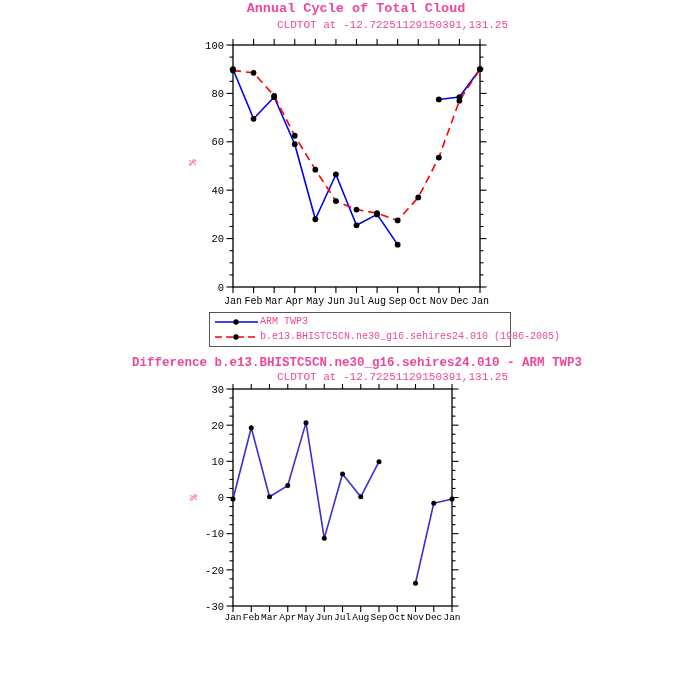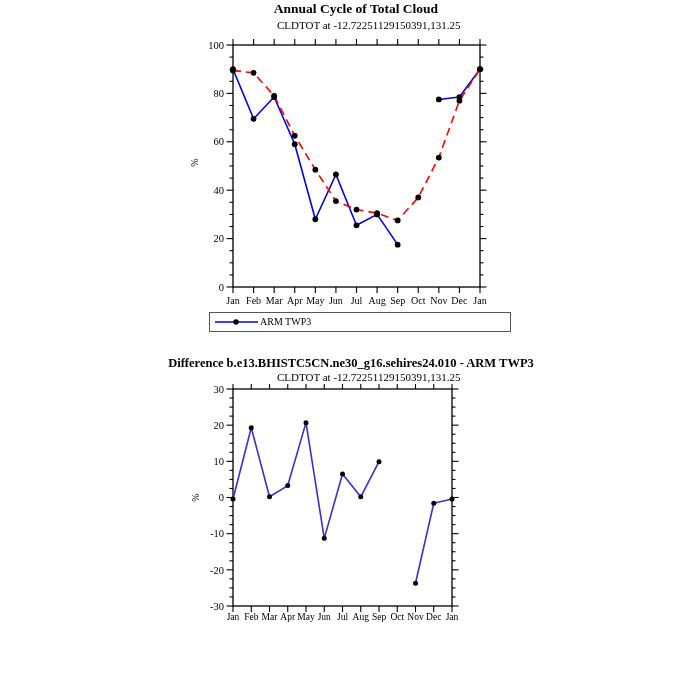--- a/index.html
+++ b/index.html
@@ -4,7 +4,7 @@
 <style>
   html,body{margin:0;padding:0;background:#fff;}
   .page{position:relative;width:700px;height:700px;background:#fff;overflow:hidden;
-        font-family:Liberation Serif, serif;color:#000000;}
+        font-family:Liberation Mono, monospace;color:#ec4899;}
   .chart-title{position:absolute;font-weight:bold;text-align:center;white-space:nowrap;}
   #title0{left:206px;top:1px;width:300px;font-size:13.5px;}
   #title1{left:101px;top:356px;width:500px;font-size:12.5px;}

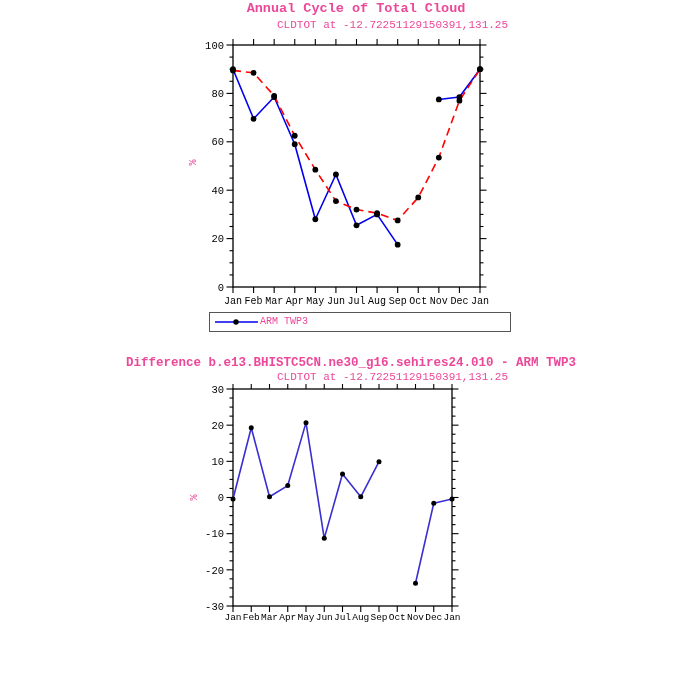--- a/index.html
+++ b/index.html
@@ -156,6 +156,13 @@
         </svg>
       <span>ARM TWP3</span>
     </div>
+    <div class="legend-row">
+      <svg class="legend-sample" width="46" height="12">
+          <line x1="2" y1="6" x2="45" y2="6" stroke="#ff0000" stroke-width="1.6" stroke-dasharray="7 4"></line>
+          <circle cx="23" cy="6" r="2.7" fill="#000000"></circle>
+        </svg>
+      <span>b.e13.BHISTC5CN.ne30_g16.sehires24.010 (1986-2005)</span>
+    </div>
   </div>
 
   <div class="chart-title" id="title1">Difference b.e13.BHISTC5CN.ne30_g16.sehires24.010 - ARM TWP3</div>

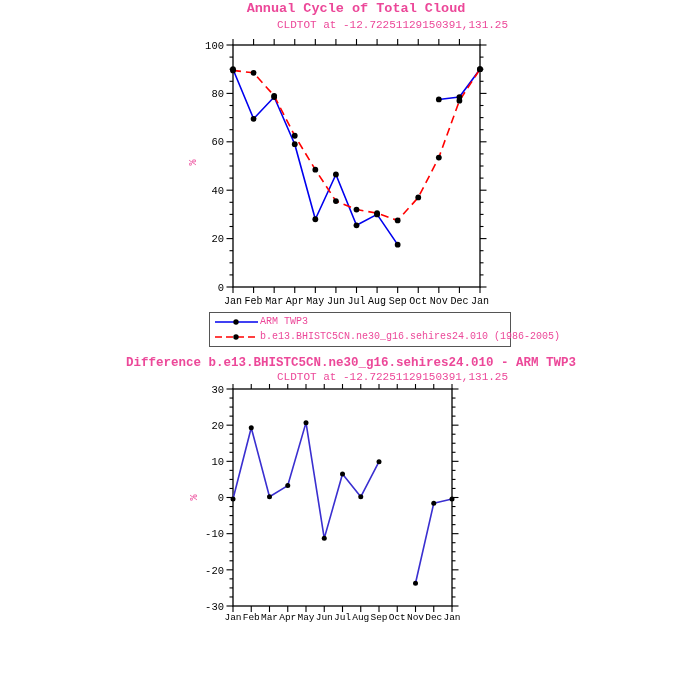--- a/index.html
+++ b/index.html
@@ -7,7 +7,7 @@
         font-family:Liberation Mono, monospace;color:#ec4899;}
   .chart-title{position:absolute;font-weight:bold;text-align:center;white-space:nowrap;}
   #title0{left:206px;top:1px;width:300px;font-size:13.5px;}
-  #title1{left:101px;top:356px;width:500px;font-size:12.5px;}
+  #title1{left:107px;top:356px;width:500px;font-size:12.5px;}
   .chart-subtitle{position:absolute;font-size:11px;white-space:nowrap;margin-left:44px;}
   #subtitle0{left:233px;top:19px;}
   #subtitle1{left:233px;top:371px;}

